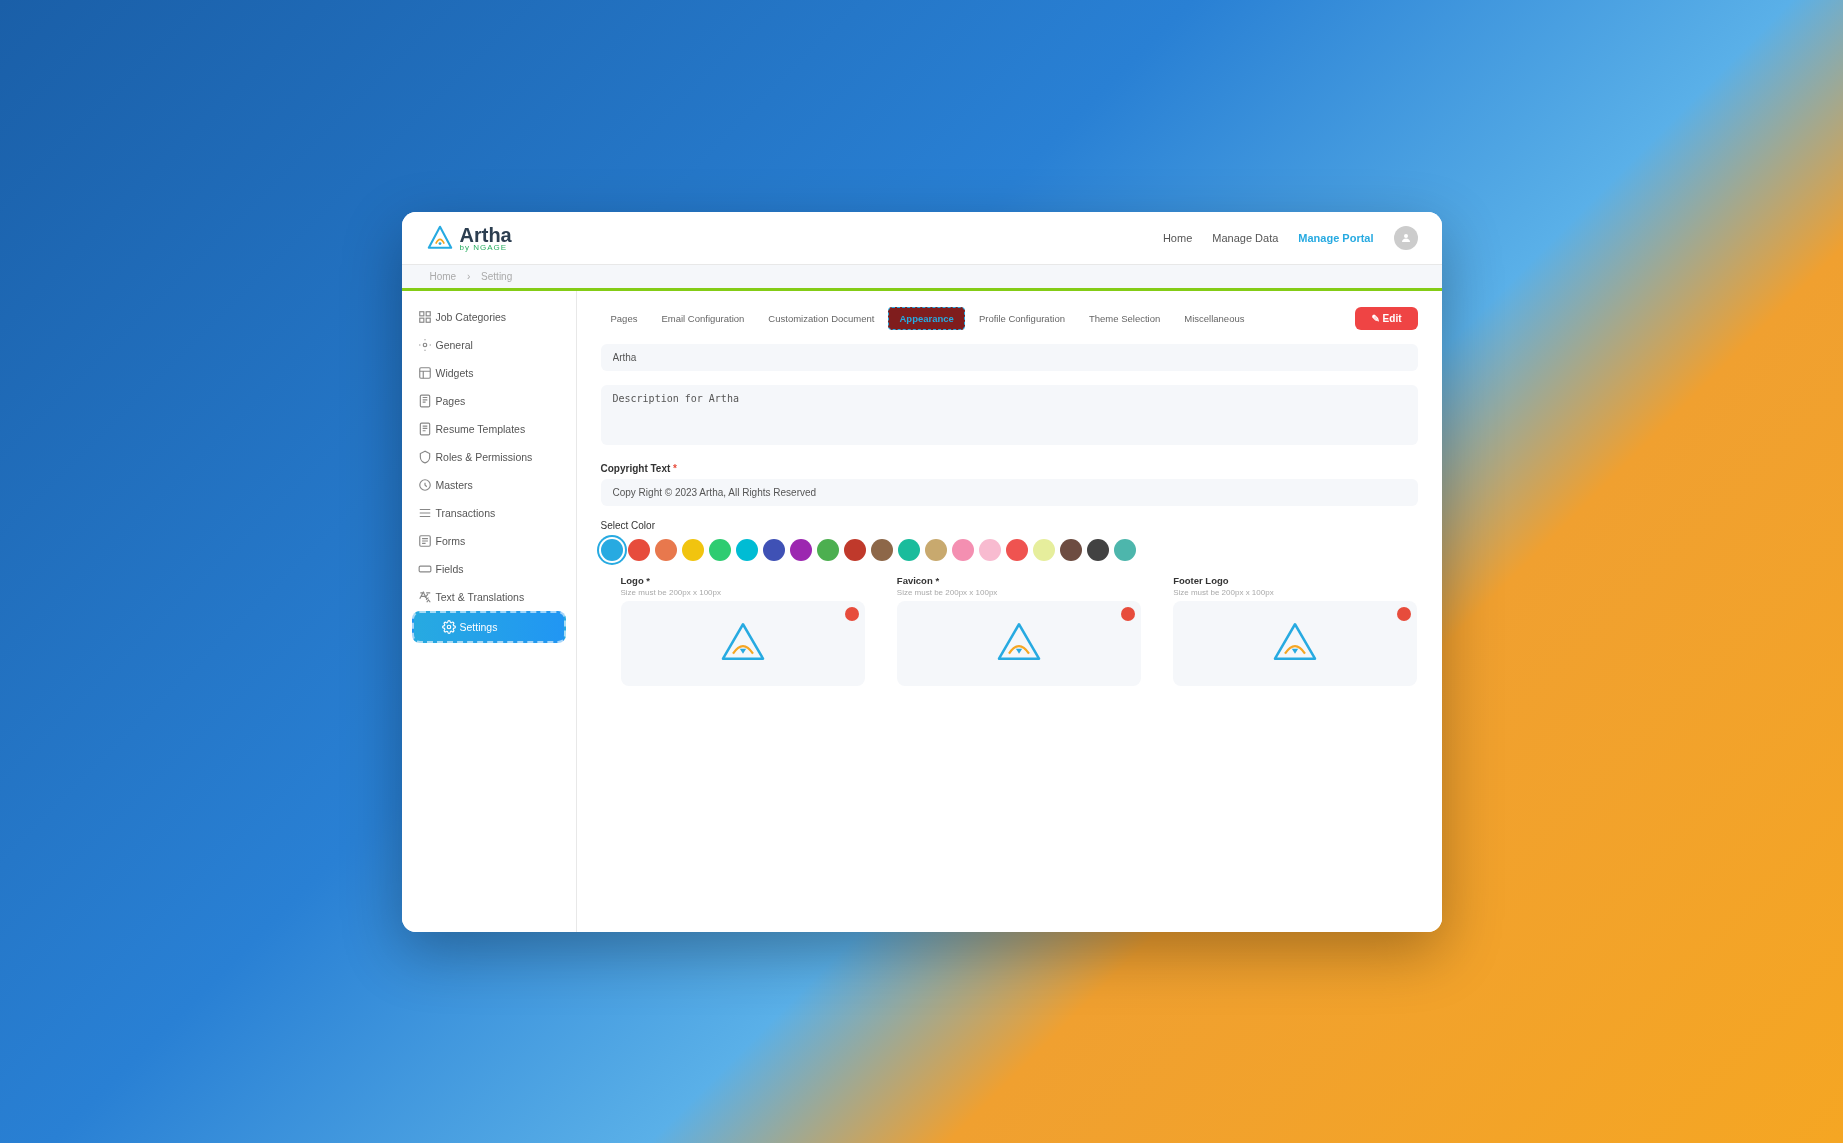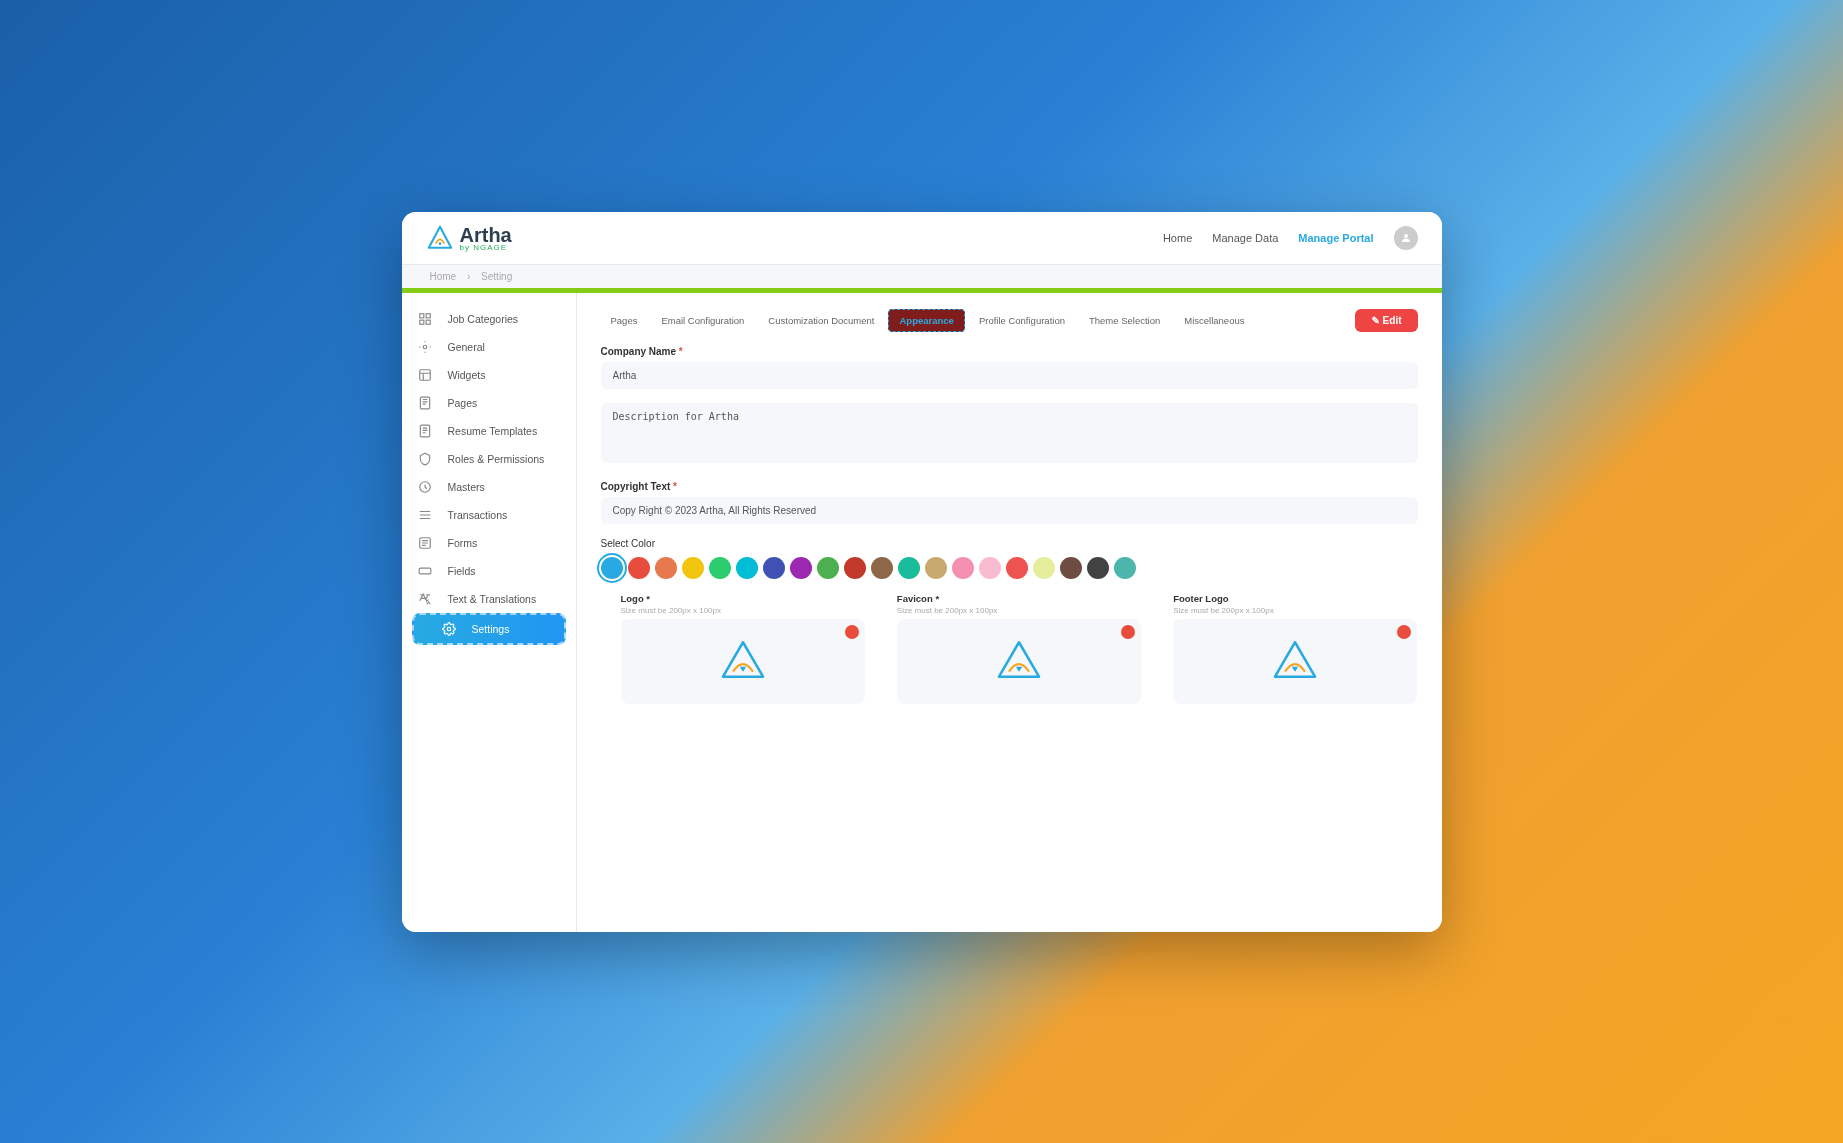--- a/index.html
+++ b/index.html
@@ -85,7 +85,7 @@
     .breadcrumb-bar {
       background: #f5f7fa;
       padding: 6px 24px;
-      border-bottom: 5px solid #84cc16;
+      border-bottom: 3px solid #84cc16;
       flex-shrink: 0;
     }
     .breadcrumb {

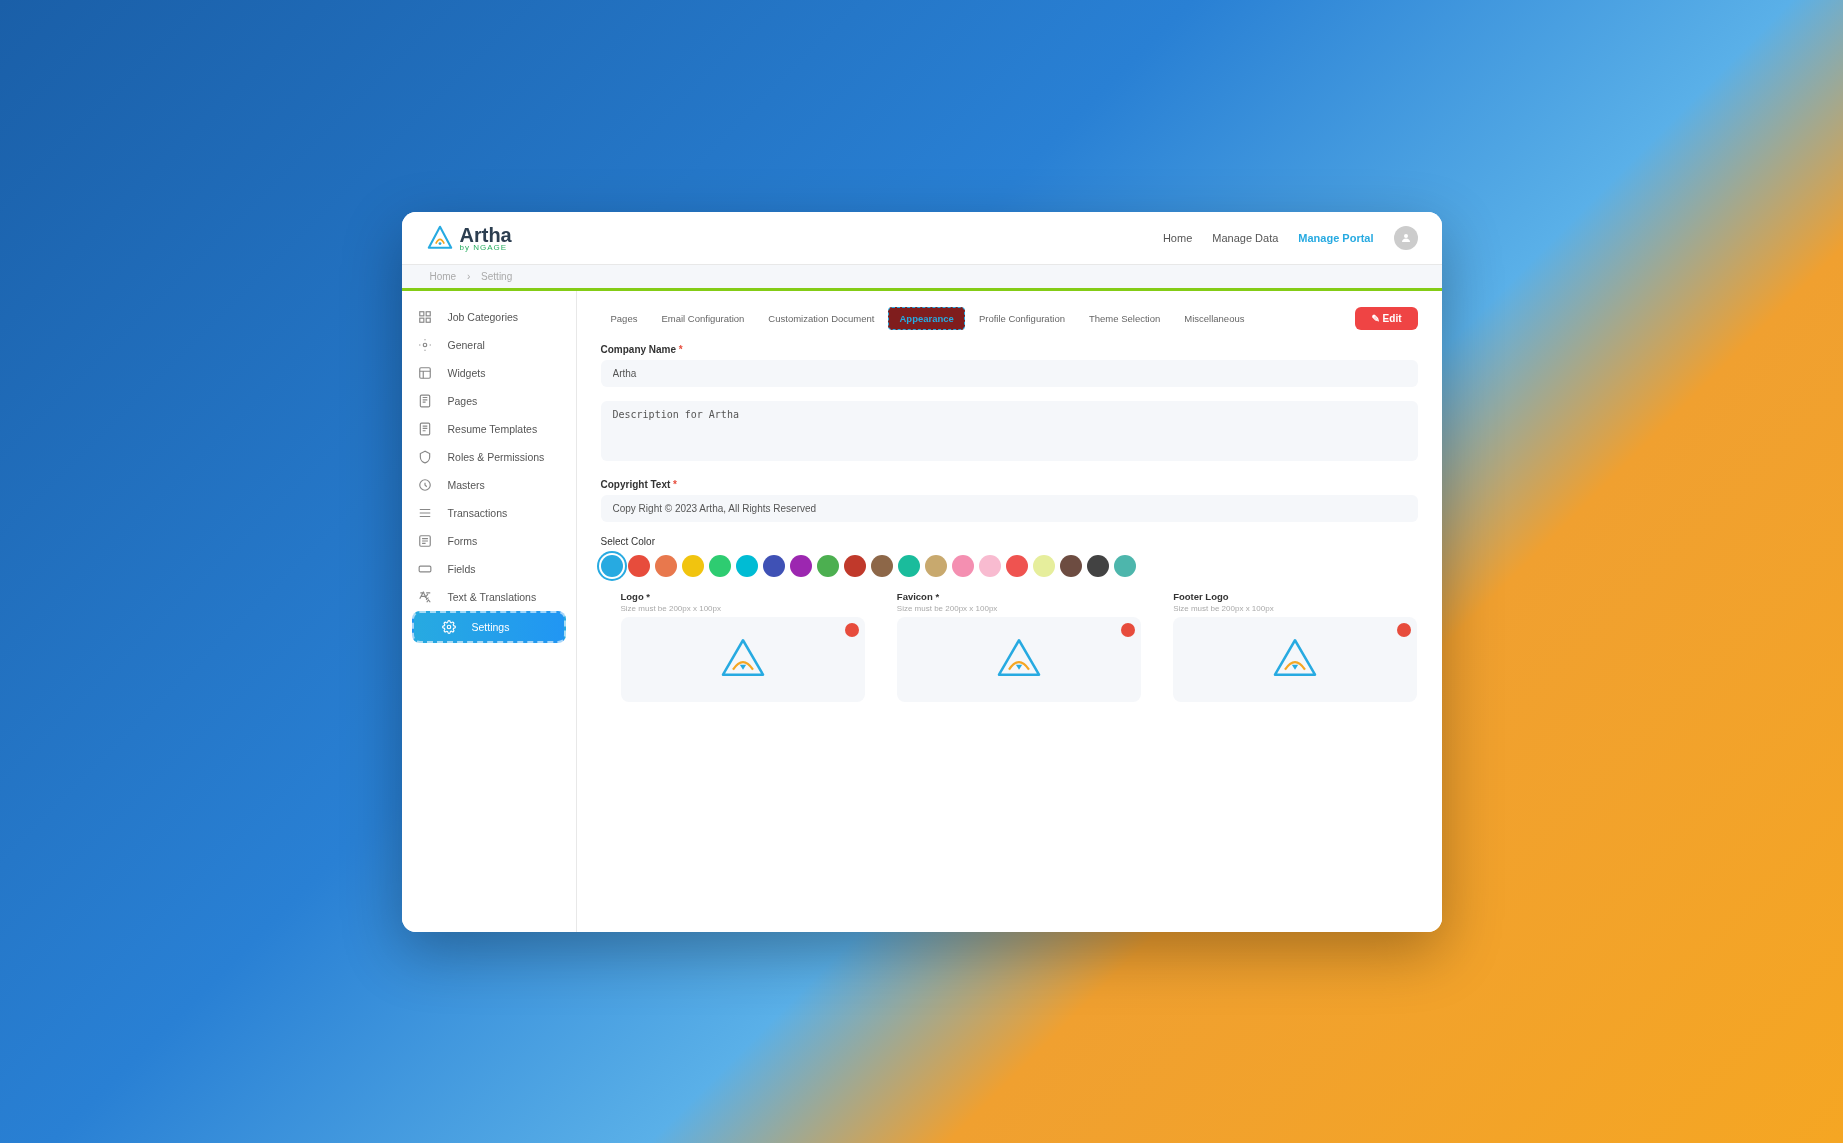--- a/index.html
+++ b/index.html
@@ -111,7 +111,7 @@
     .sidebar-item {
       display: flex;
       align-items: center;
-      gap: 16px;
+      gap: 4px;
       padding: 7px 16px;
       font-size: 10.5px;
       color: #555;

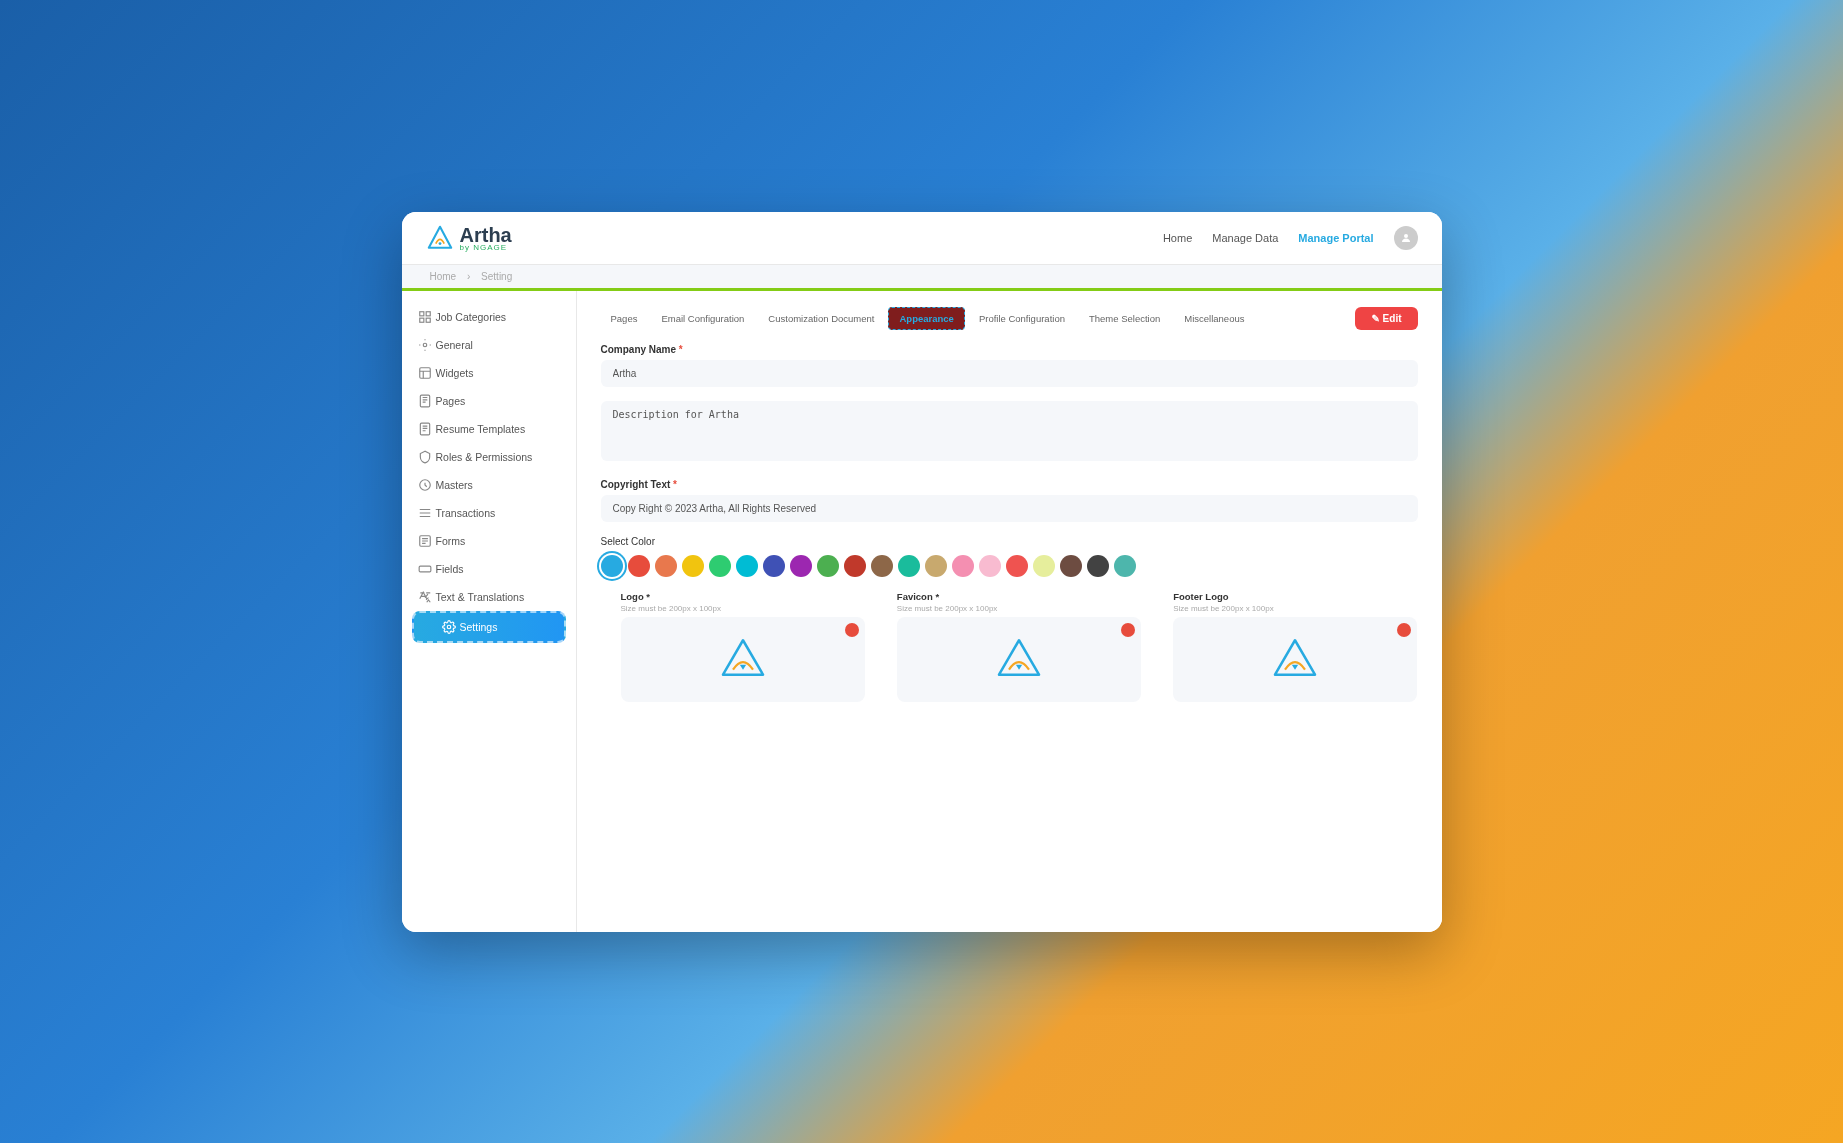--- a/index.html
+++ b/index.html
@@ -434,10 +434,6 @@
       </div>
 
       <div class="form-section">
-        <div class="form-label">
-          <span>Company Name</span>
-          <span class="req"> *</span>
-        </div>
         <input class="form-input" type="text" placeholder="Artha" value="Artha" style="">
       </div>
 

